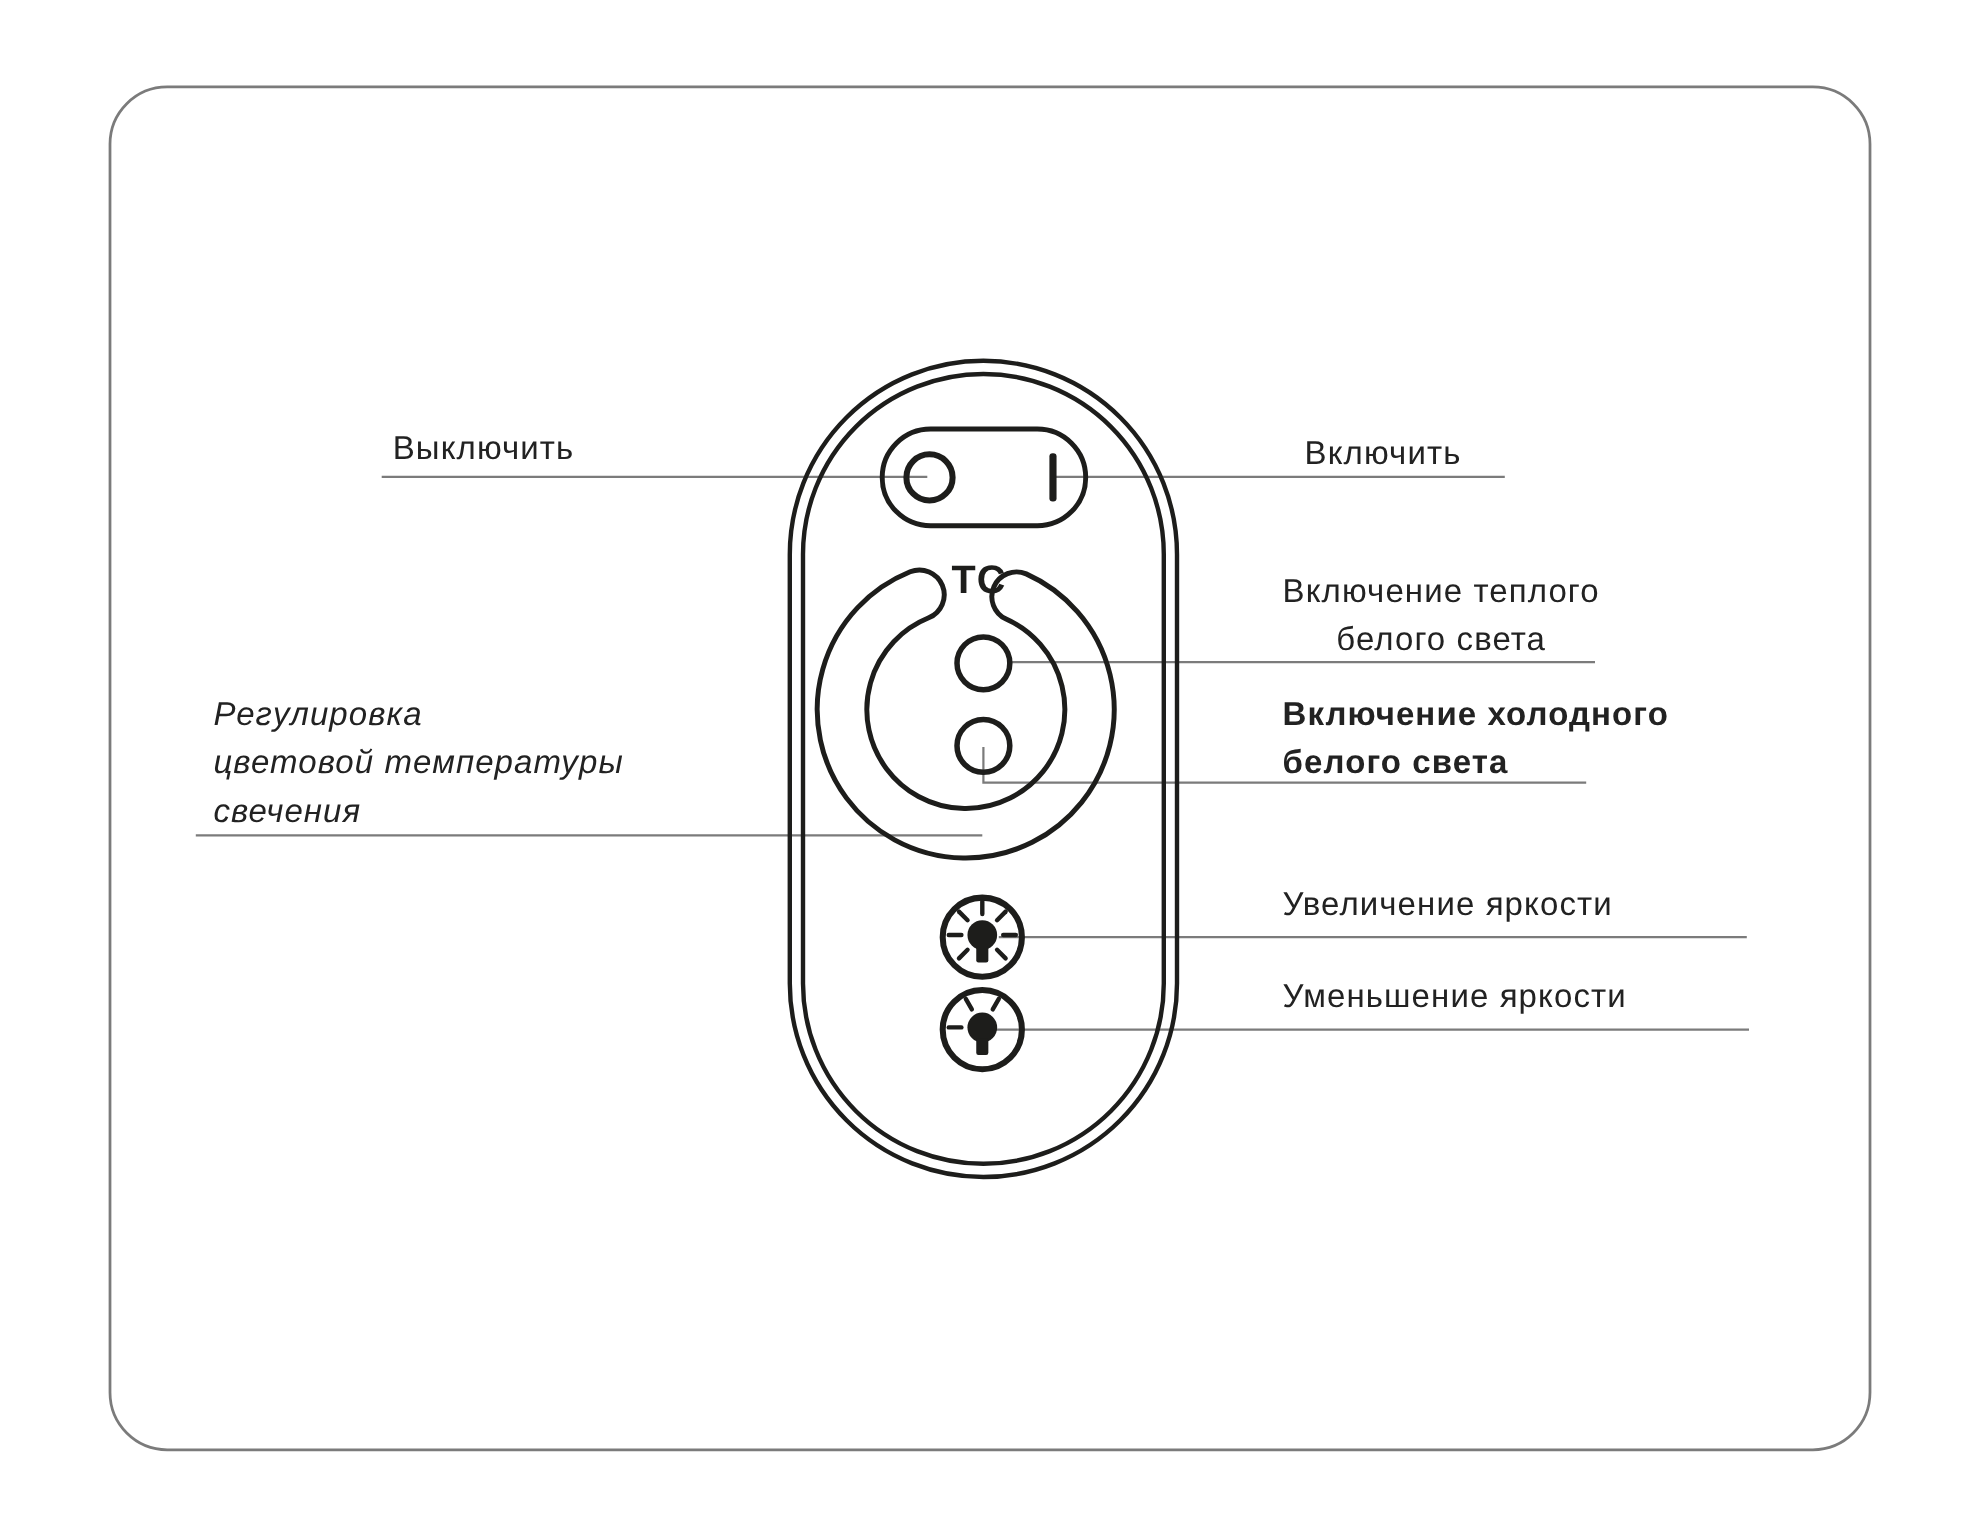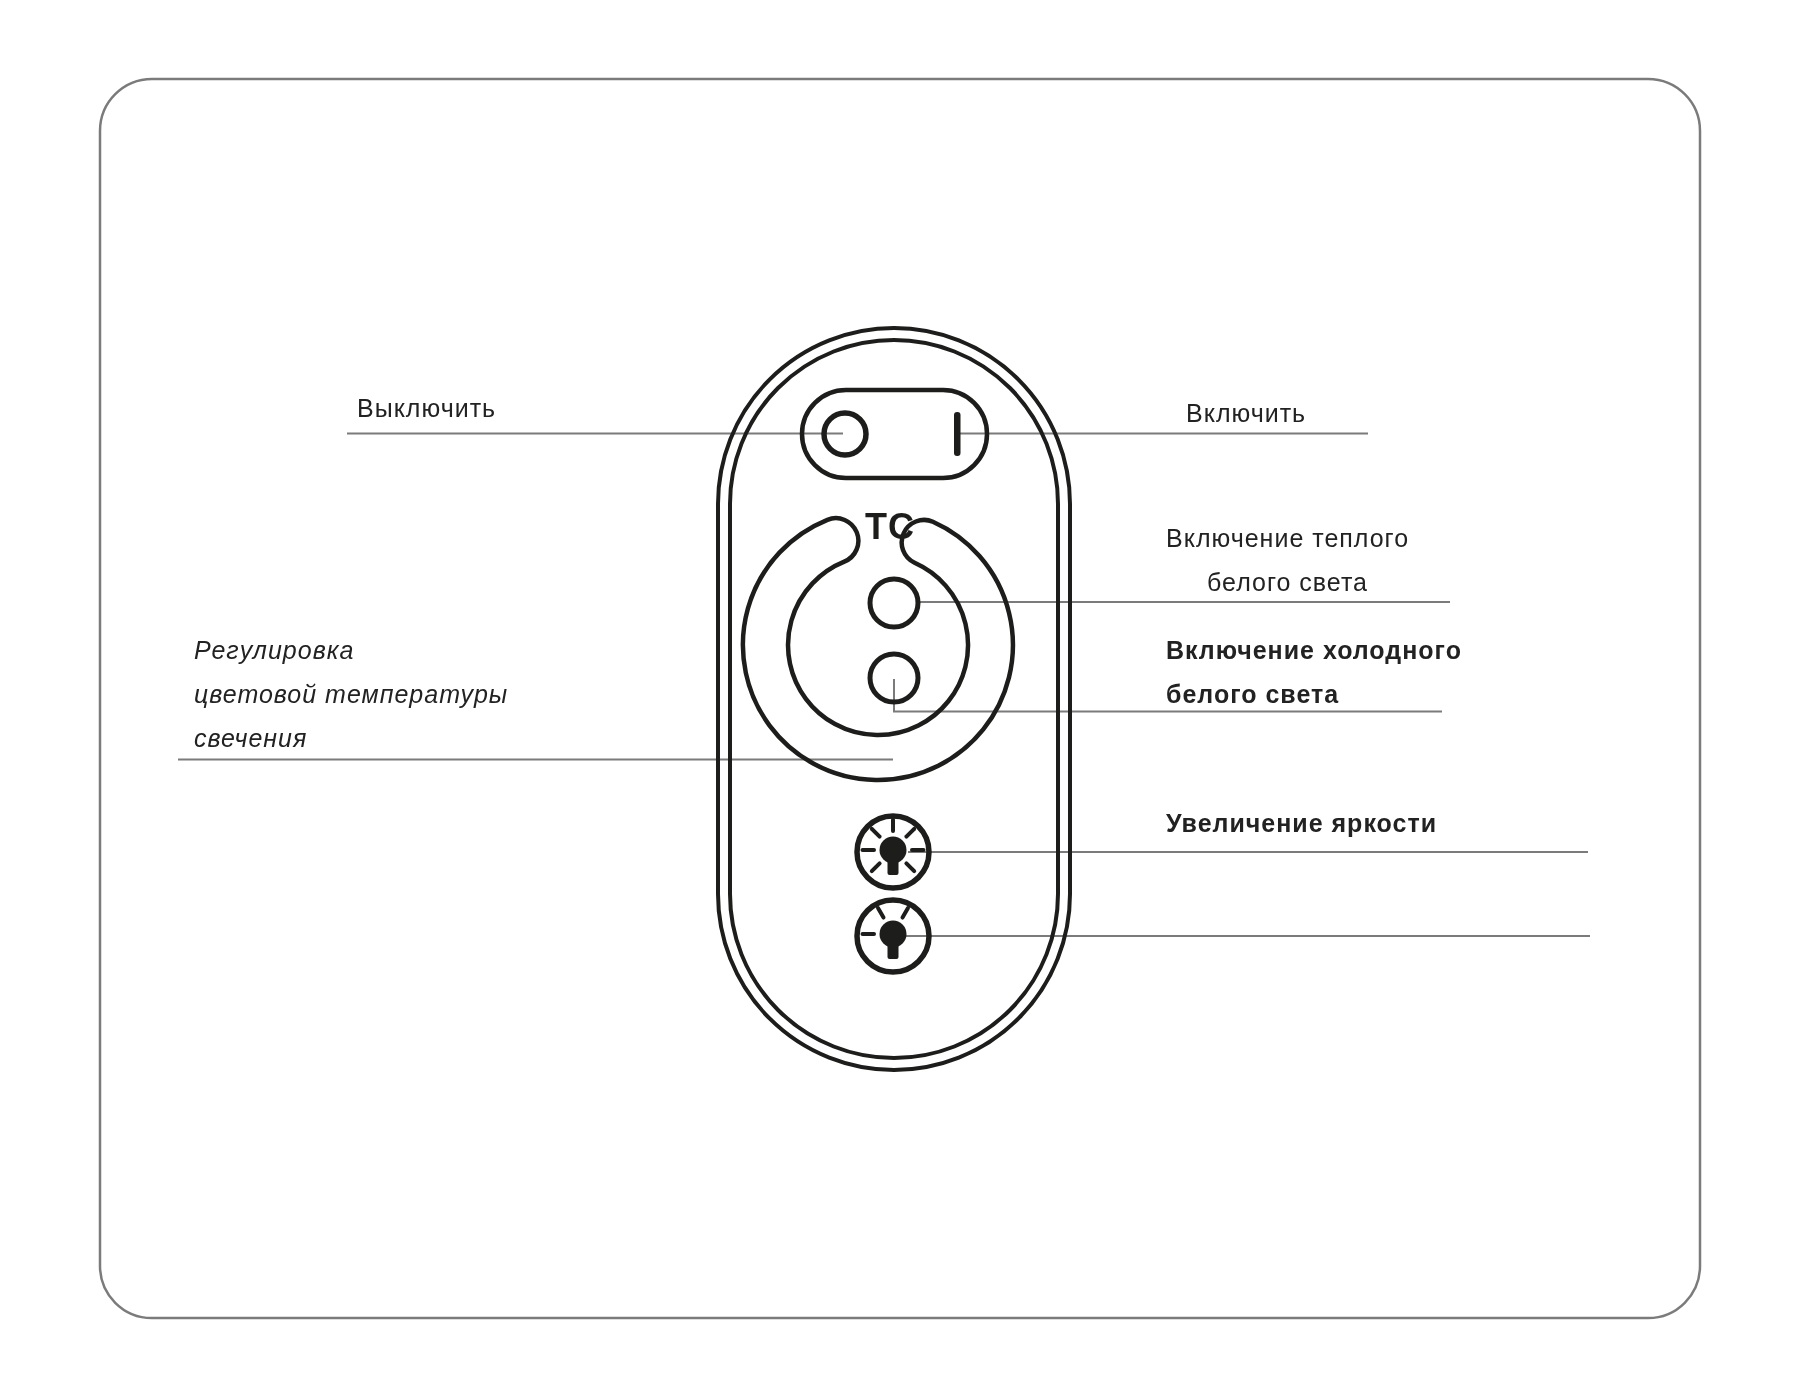--- a/index.html
+++ b/index.html
@@ -23,7 +23,7 @@
   }
   .label {
     position:absolute; color:var(--text,#222222);
-    font-size:25px; line-height:44px; letter-spacing:1px;
+    font-size:30px; line-height:44px; letter-spacing:1px;
     white-space:pre-line;
   }
 </style>

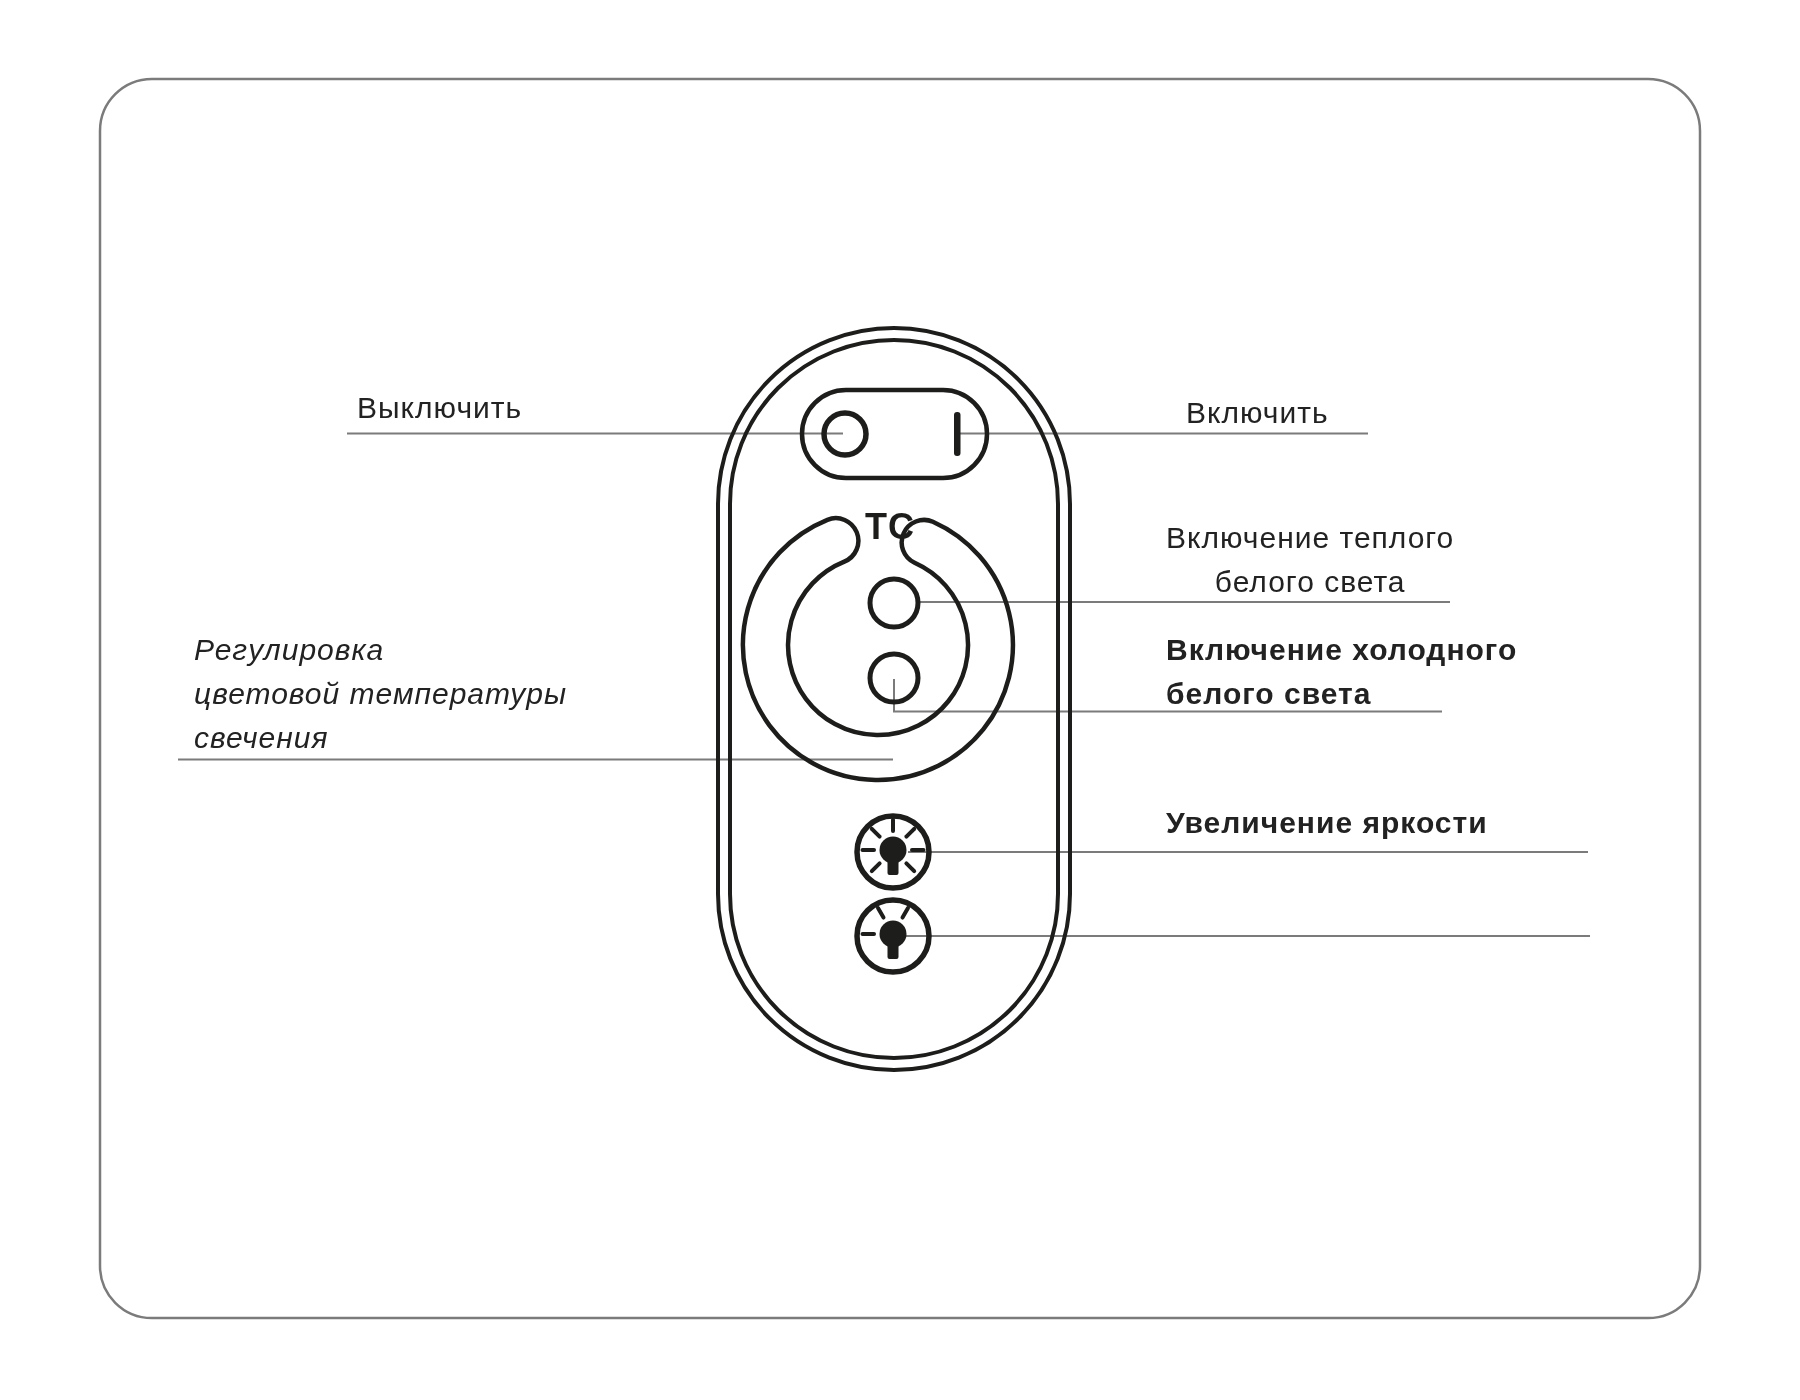--- a/index.html
+++ b/index.html
@@ -95,7 +95,7 @@
   <div class="label" style="left:194px;  top:628px;font-style:italic;">Регулировка
 цветовой температуры
 свечения</div>
-  <div class="label" style="left:1166px; top:801px;font-weight:bold;">Увеличение яркости</div>
+  <div class="label" style="left:1166px; top:801px;">Увеличение яркости</div>
 </div>
 
 </body></html>

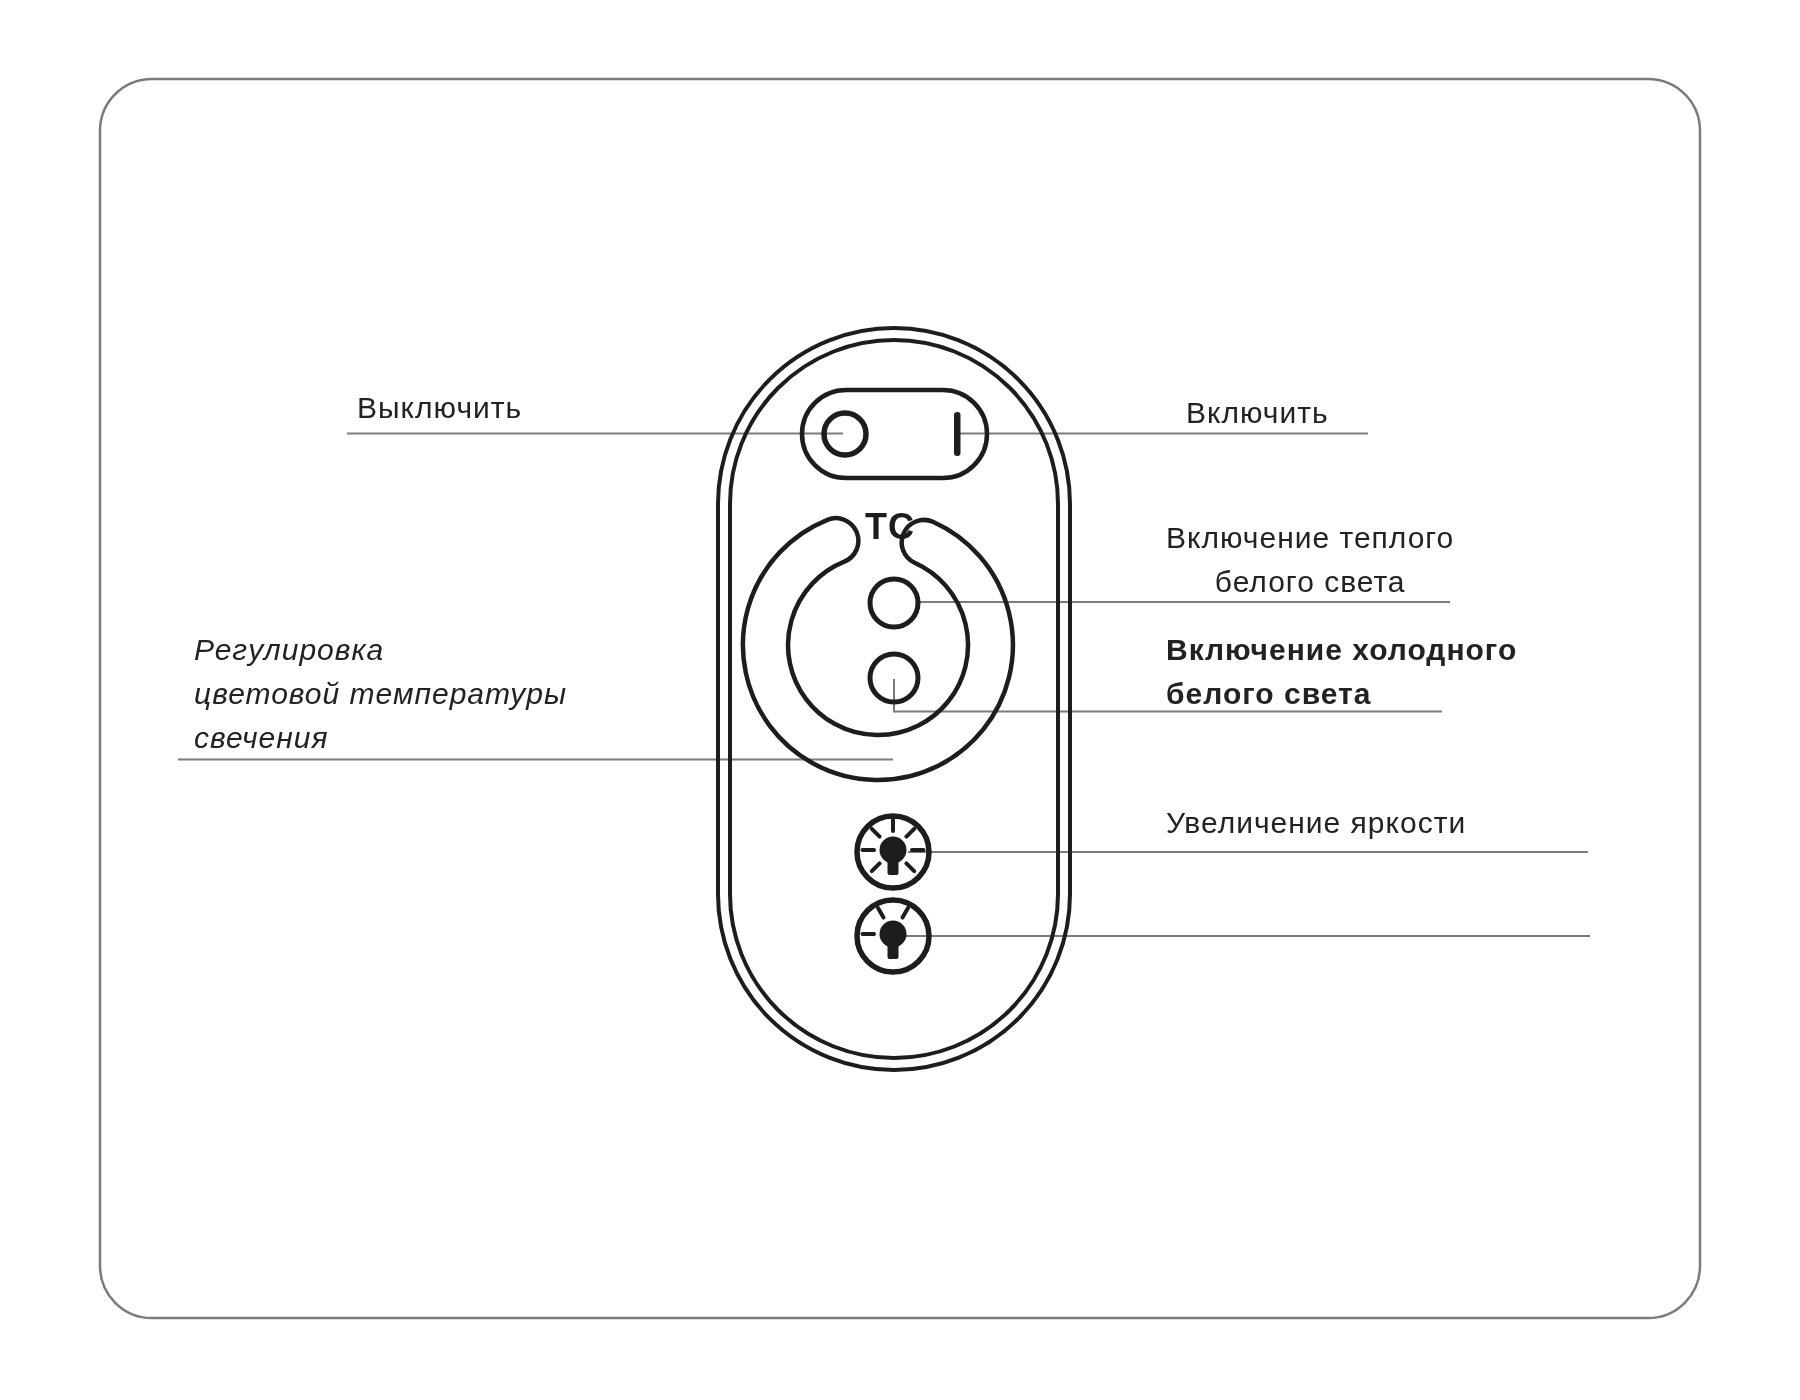--- a/index.html
+++ b/index.html
@@ -96,6 +96,7 @@
 цветовой температуры
 свечения</div>
   <div class="label" style="left:1166px; top:801px;">Увеличение яркости</div>
+  <div class="label" style="left:1166px; top:884px;">Уменьшение яркости</div>
 </div>
 
 </body></html>

